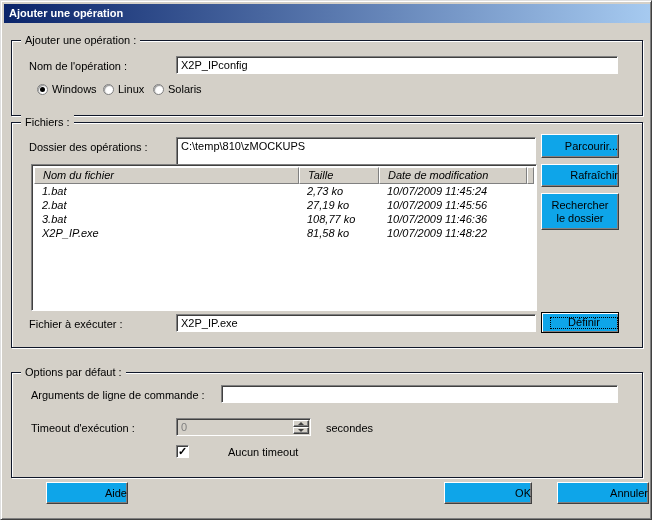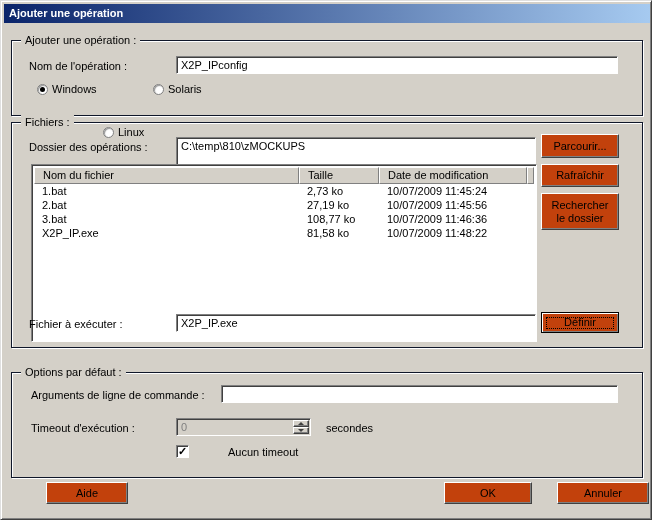--- a/index.html
+++ b/index.html
@@ -122,7 +122,7 @@
     <span class="radio checked"></span>
     <span>Windows</span>
   </div>
-  <div class="radio-item" style="left:102px; top:82px;margin-top:43px;">
+  <div class="radio-item" style="left:102px; top:82px;">
     <span class="radio"></span>
     <span>Linux</span>
   </div>

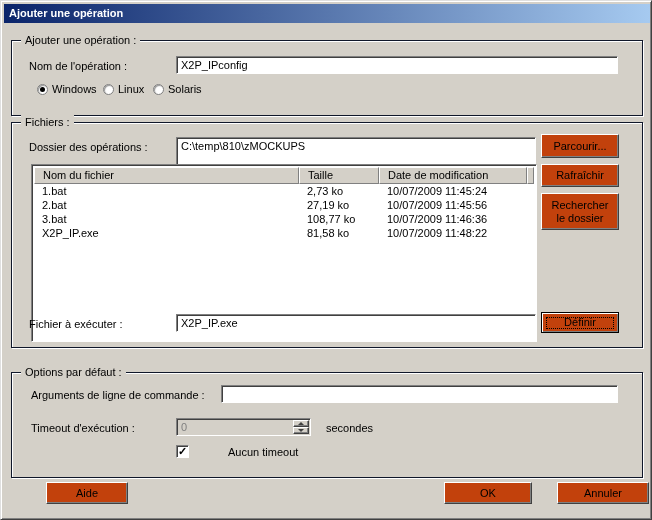--- a/index.html
+++ b/index.html
@@ -40,10 +40,10 @@
   .field-static { padding:1px 3px 0 4px; line-height:15px; white-space:nowrap; overflow:hidden; }
 
   .btn {
-    position:absolute; background:#c2410c;
+    position:absolute; background:#0ea5e9;
     border:1px solid; border-color:#ffffff #404040 #404040 #ffffff;
     box-shadow: inset -1px -1px 0 #808080;
-    display:flex; align-items:center; justify-content:center;
+    display:flex; align-items:center; justify-content:flex-end;
     text-align:center; cursor:default; line-height:13px;
   }
   .btn-default { border:1px solid #000000;

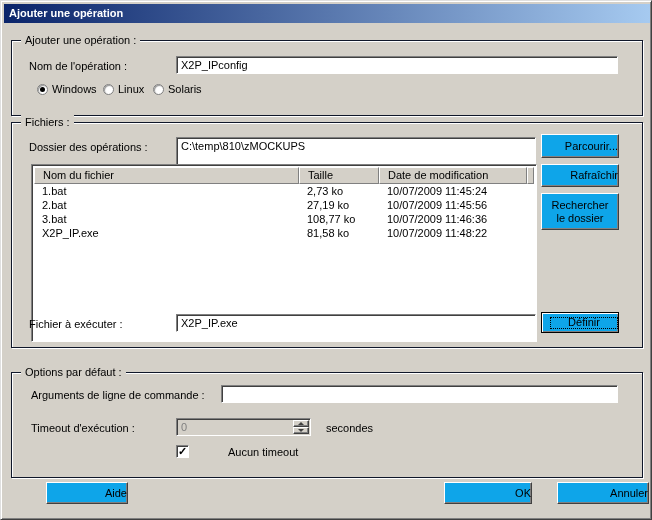--- a/index.html
+++ b/index.html
@@ -65,9 +65,9 @@
     border-radius:50%; background:#000;
   }
 
-  .listbox { position:absolute; left:30px; top:163px; width:506px; height:178px;
+  .listbox { position:absolute; left:30px; top:163px; width:506px; height:147px;
     background:#ffffff; border:1px solid; border-color:#808080 #ffffff #ffffff #808080;
-    box-shadow: inset 1px 1px 0 #404040; overflow:hidden; }
+    box-shadow: inset 1px 1px 0 #404040; overflow:hidden;font-style:italic; }
   .lb-inner { position:absolute; left:2px; top:2px; right:2px; bottom:2px; background:#fff; }
   .lb-header { display:flex; height:17px; }
   .lb-hcell {

